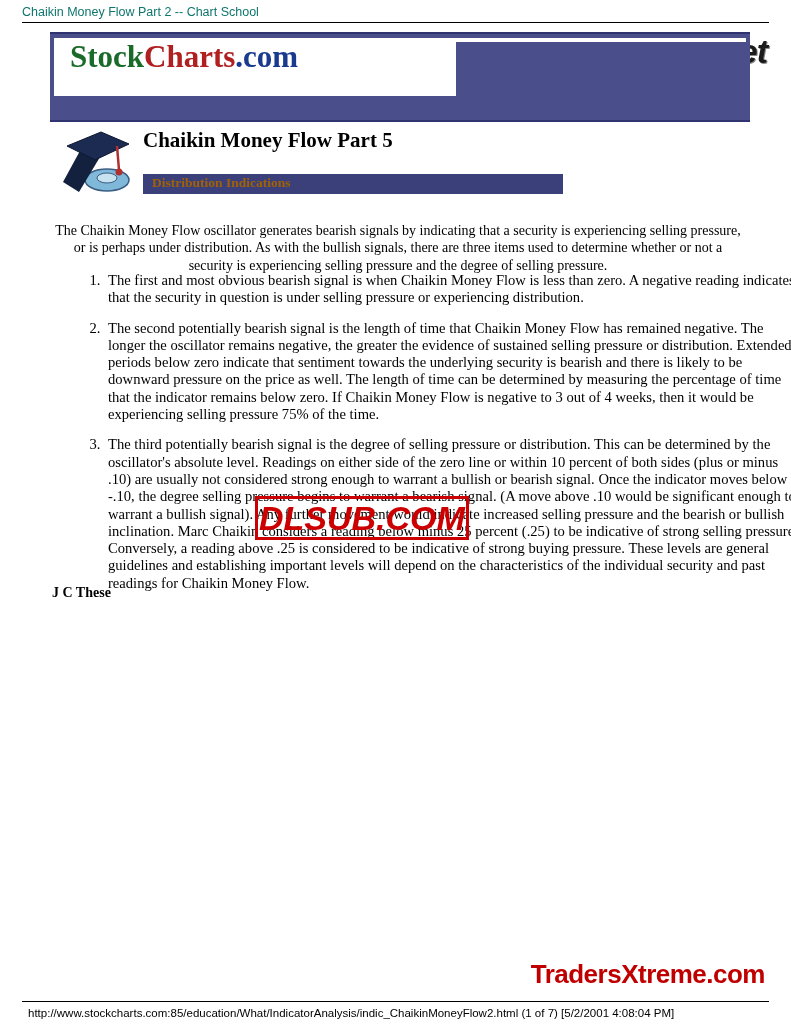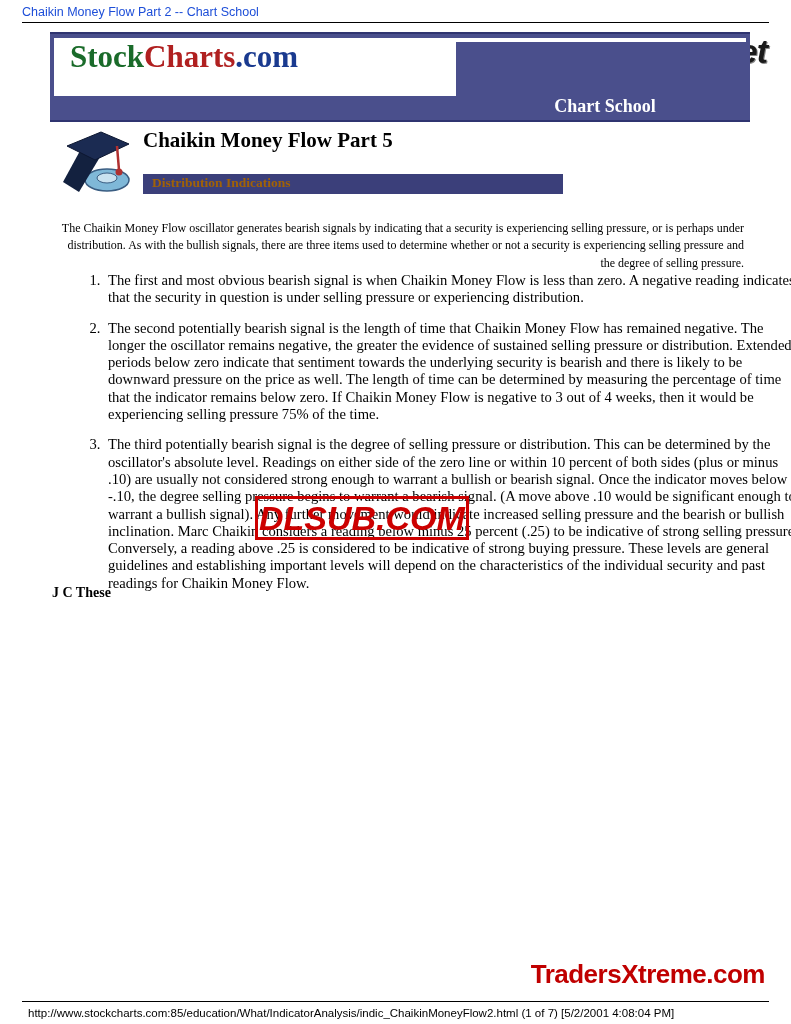--- a/index.html
+++ b/index.html
@@ -23,7 +23,7 @@
     left: 22px;
     font-family: "Liberation Sans", sans-serif;
     font-size: 12.5px;
-    color: #1d4ed8;
+    color: #0f766e;
     letter-spacing: 0;
   }
   .page-footer {

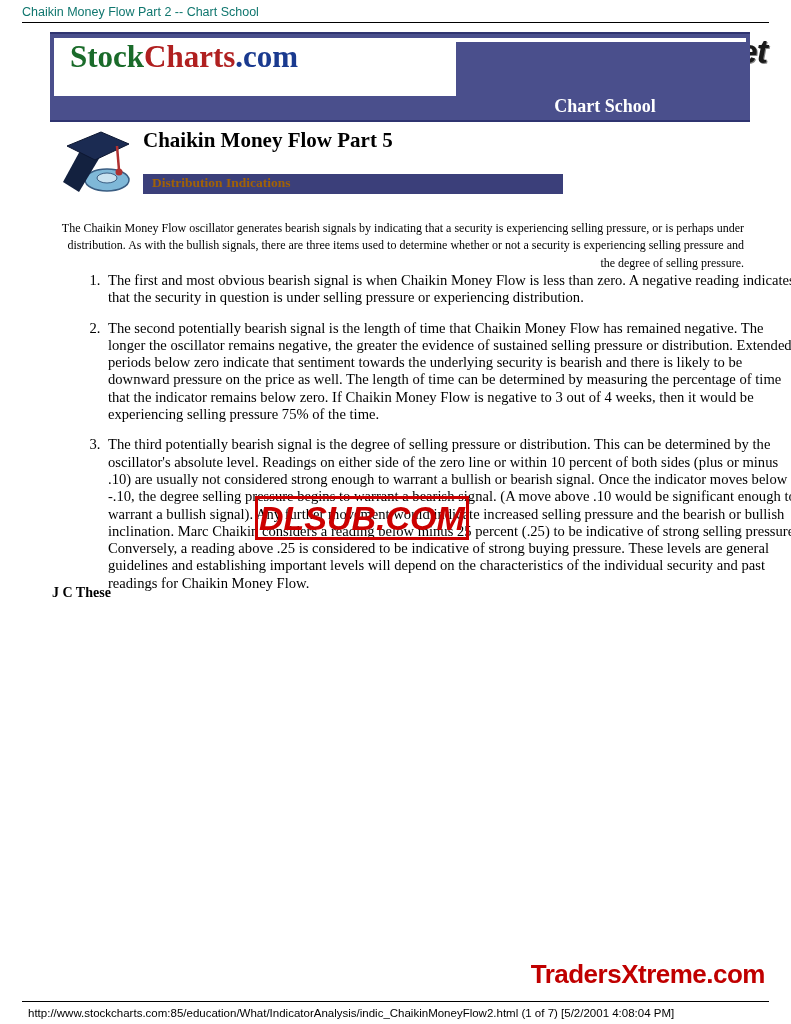--- a/index.html
+++ b/index.html
@@ -235,7 +235,6 @@
     </div>
     <div class="banner-right"></div>
   </div>
-  <div class="banner-title">Chart School</div>
 </div>
 
 <div class="grad-icon">

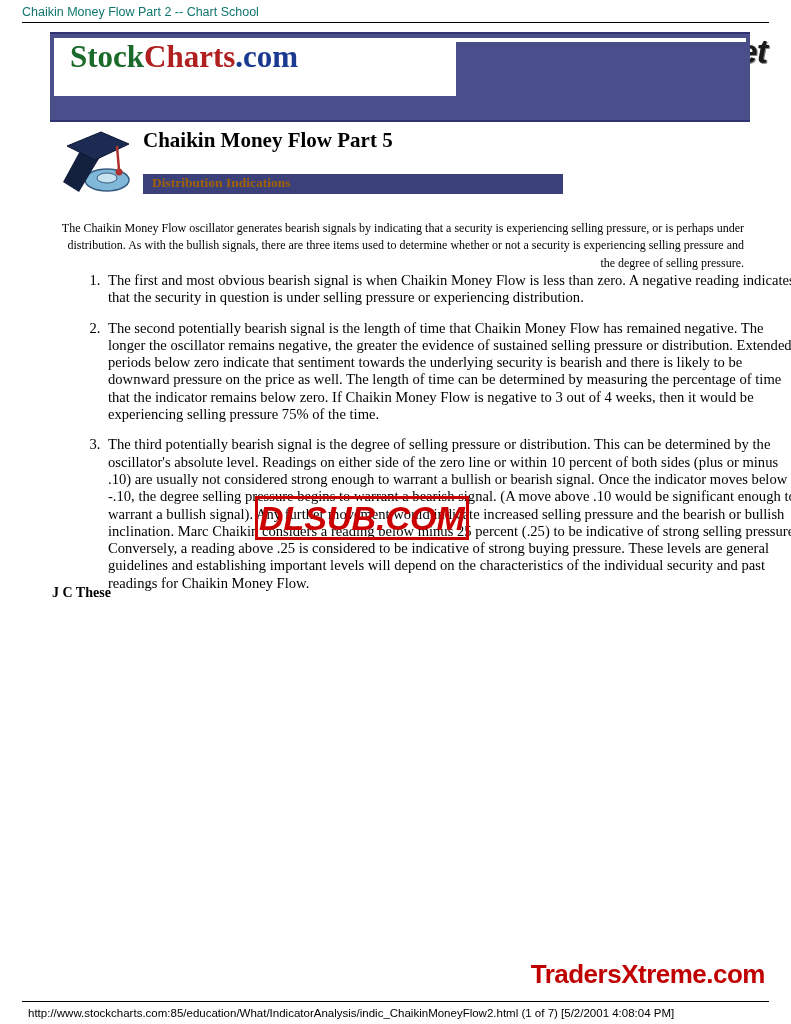--- a/index.html
+++ b/index.html
@@ -192,9 +192,9 @@
     top: 208px;
     left: 52px;
     width: 692px;
-    font-size: 12px;
+    font-size: 14px;
     line-height: 17.3px;
-    text-align: right;
+    text-align: center;
   }
 
   ol.points {

